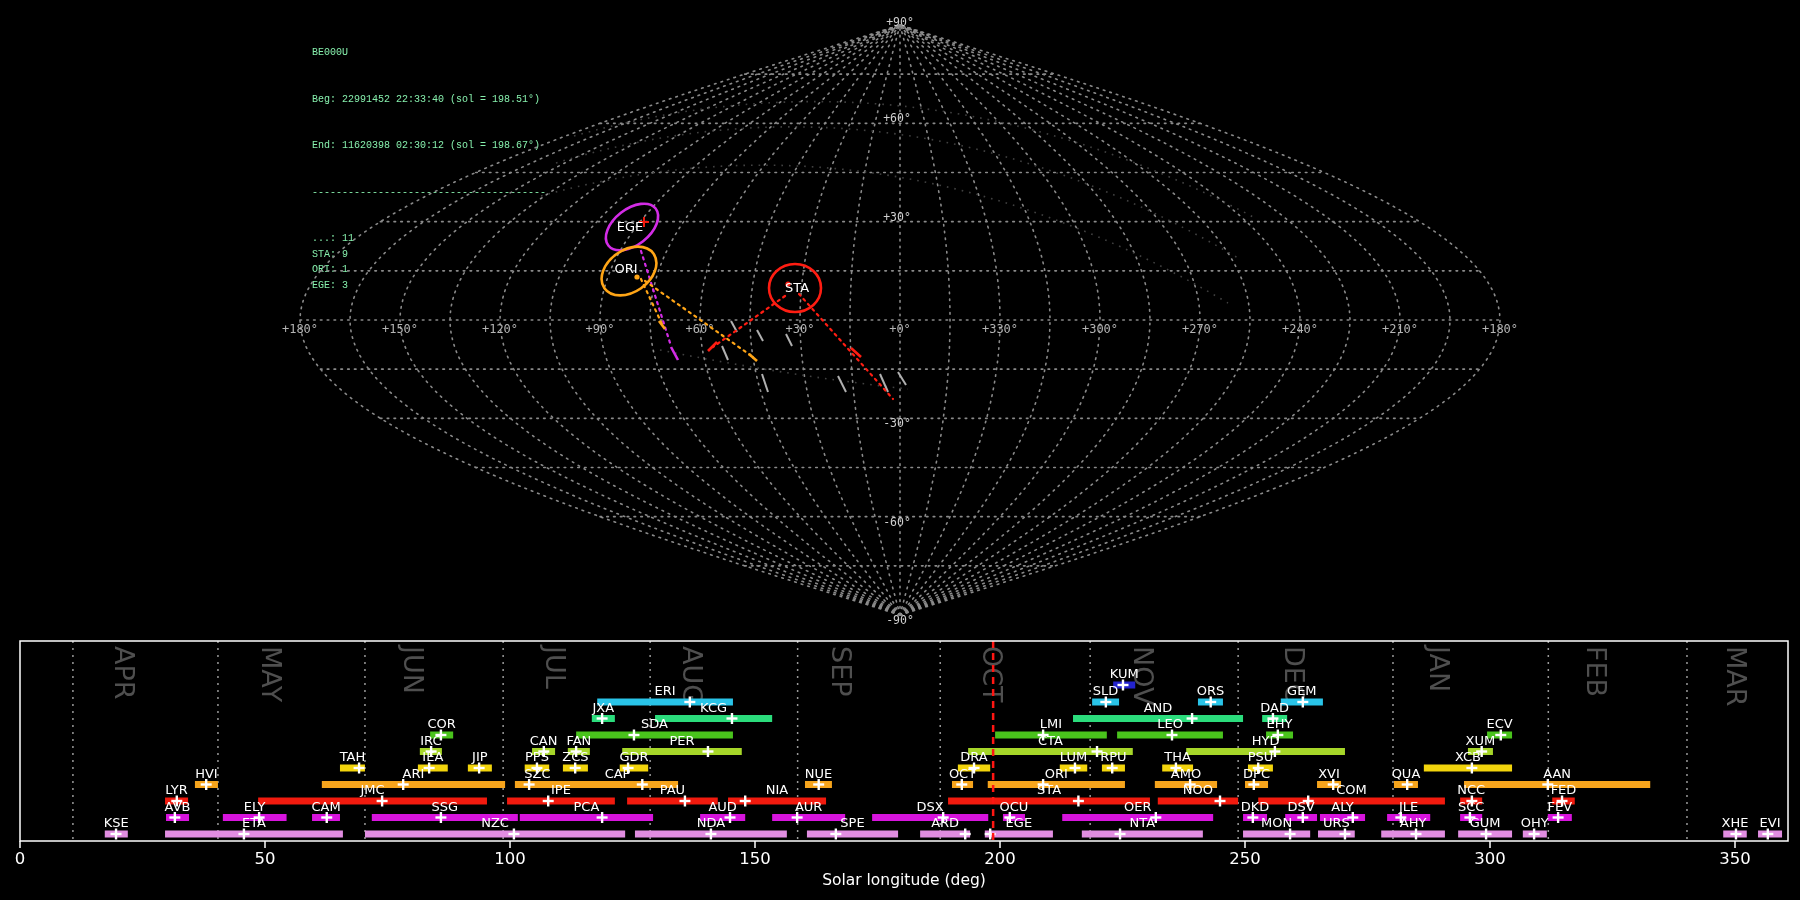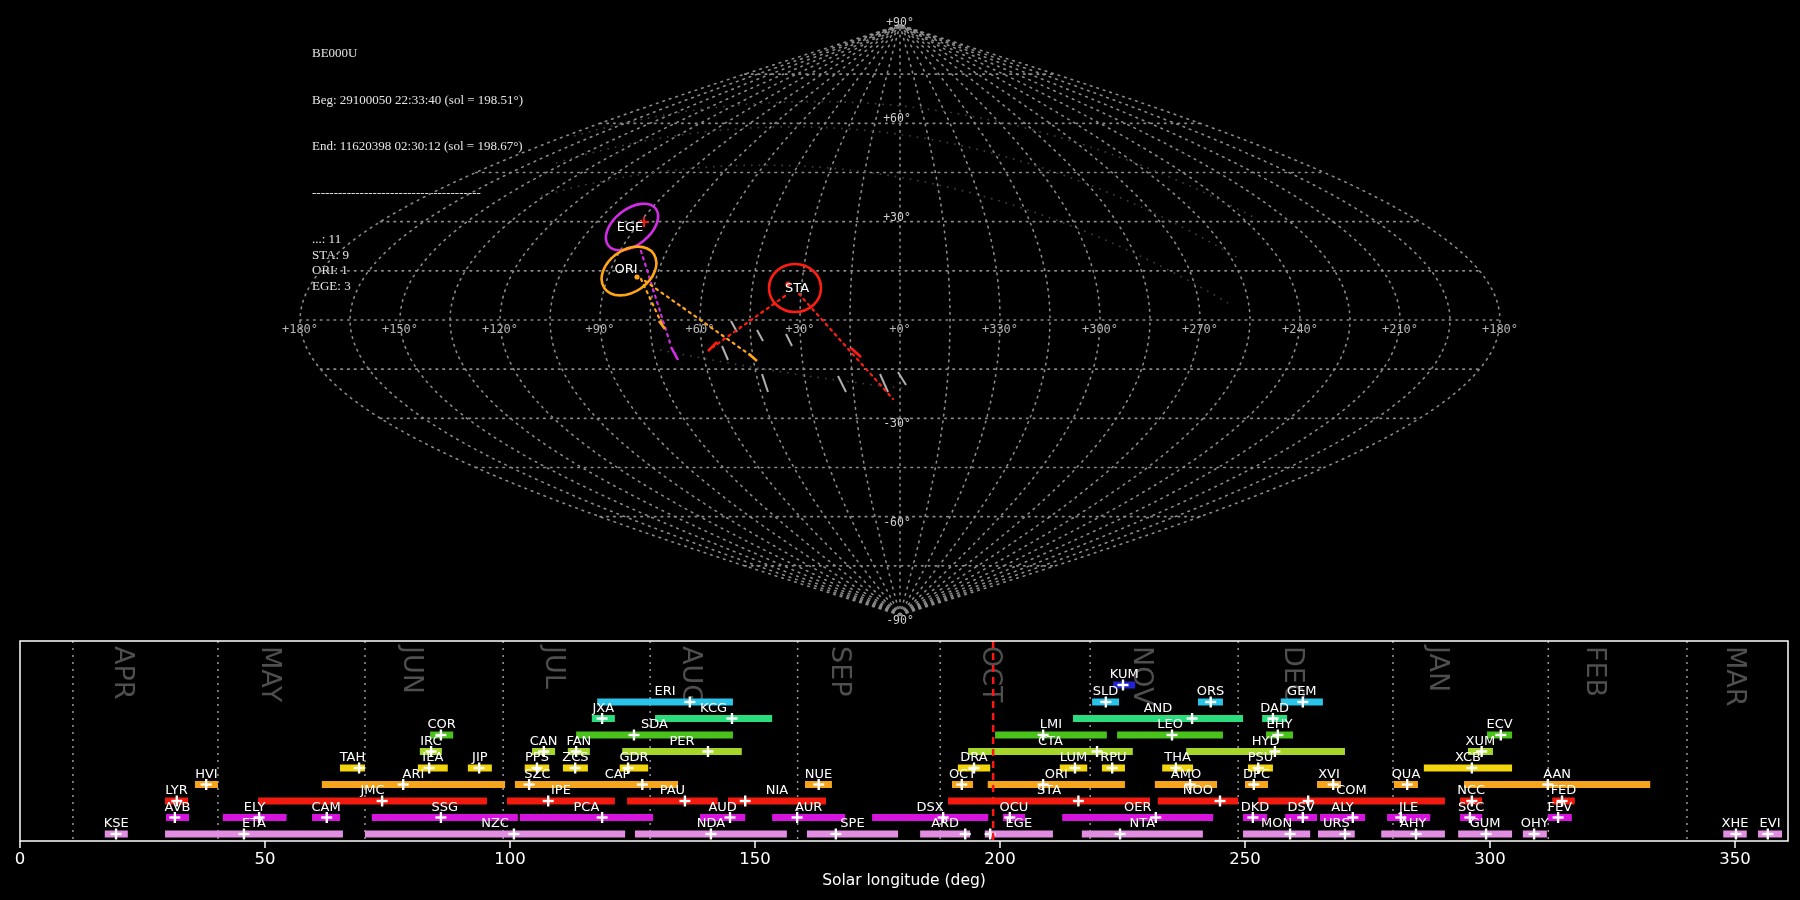--- a/index.html
+++ b/index.html
@@ -5,8 +5,8 @@
   html,body{margin:0;padding:0;background:#000;}
   #stage{position:relative;width:1800px;height:900px;background:#000;overflow:hidden;
          font-family:"DejaVu Sans",sans-serif;}
-  #info{position:absolute;left:312px;top:14px;color:#e5e5e5;
-        font-family:Liberation Serif, serif;font-size:13px;line-height:15.5px;
+  #info{position:absolute;left:312px;top:14px;color:#86efac;
+        font-family:Liberation Mono, monospace;font-size:10px;line-height:15.5px;
         white-space:pre;}
   svg{position:absolute;left:0;top:0;}
   text{font-family:"DejaVu Sans",sans-serif;}

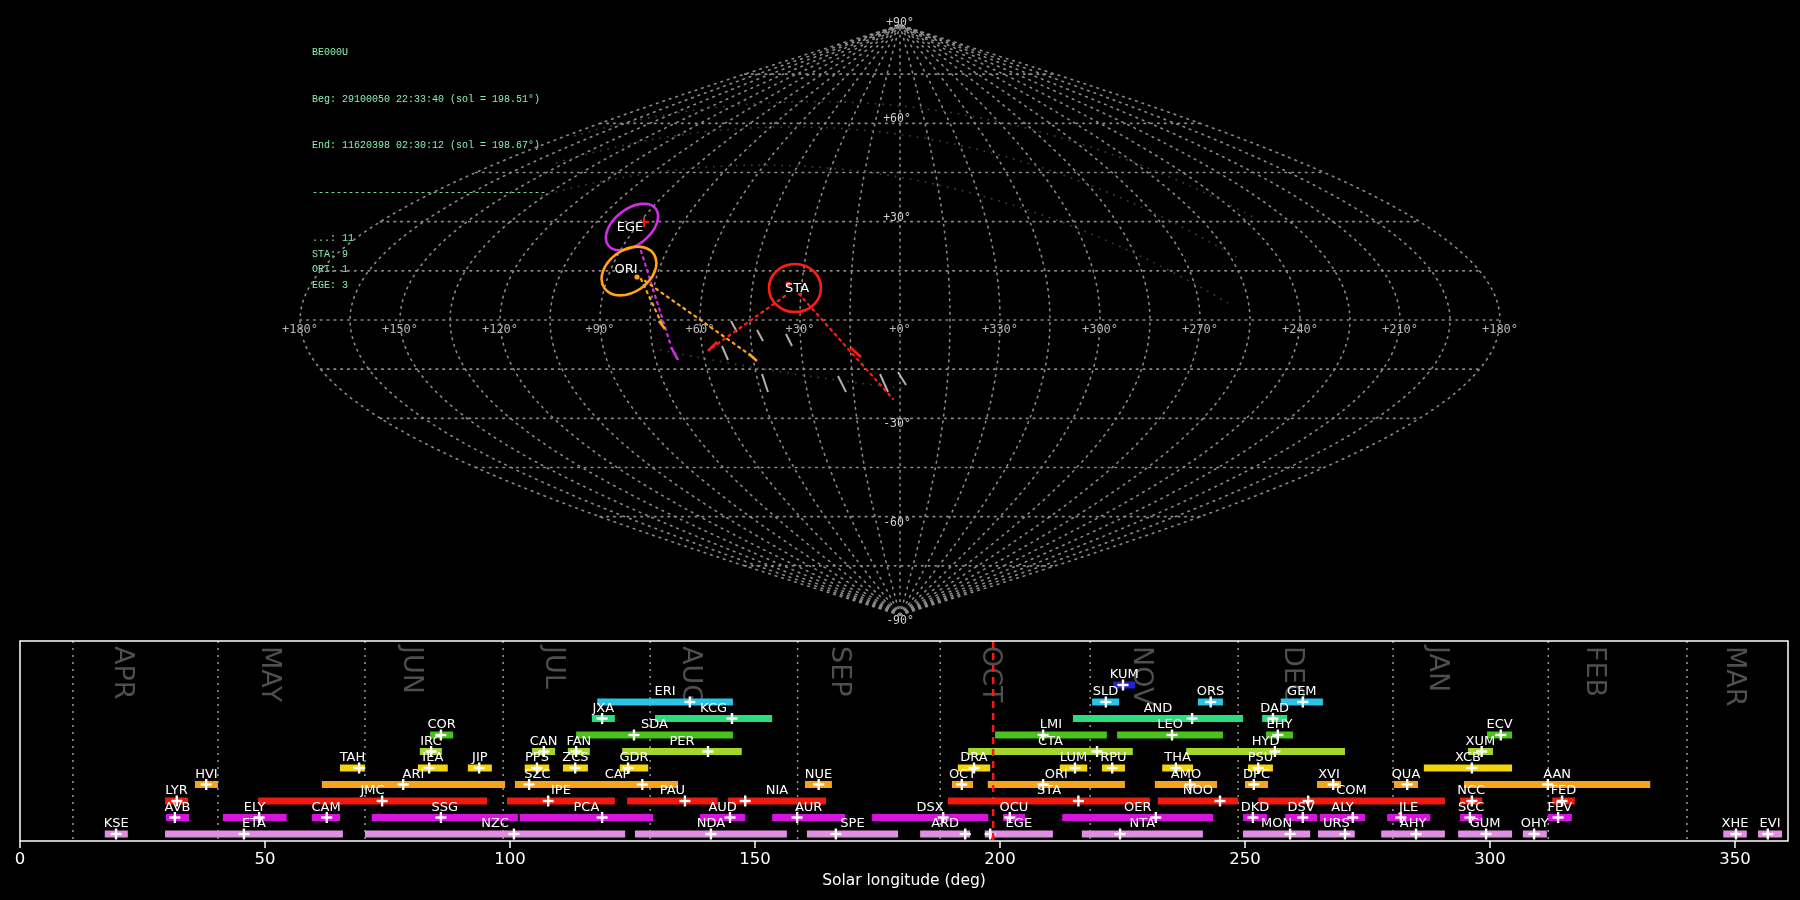--- a/index.html
+++ b/index.html
@@ -18,7 +18,7 @@
 <div id="stage">
   <div id="info">
     <div>BE000U</div>
-    <div>Beg: 29100050 22:33:40 (sol = 198.51°)</div>
+    <div>Beg: 22991452 22:33:40 (sol = 198.51°)</div>
     <div>End: 11620398 02:30:12 (sol = 198.67°)</div>
     <div>---------------------------------------</div>
     <div id="counts"><div>...: 11</div><div>STA: 9</div><div>ORI: 1</div><div>EGE: 3</div></div>

